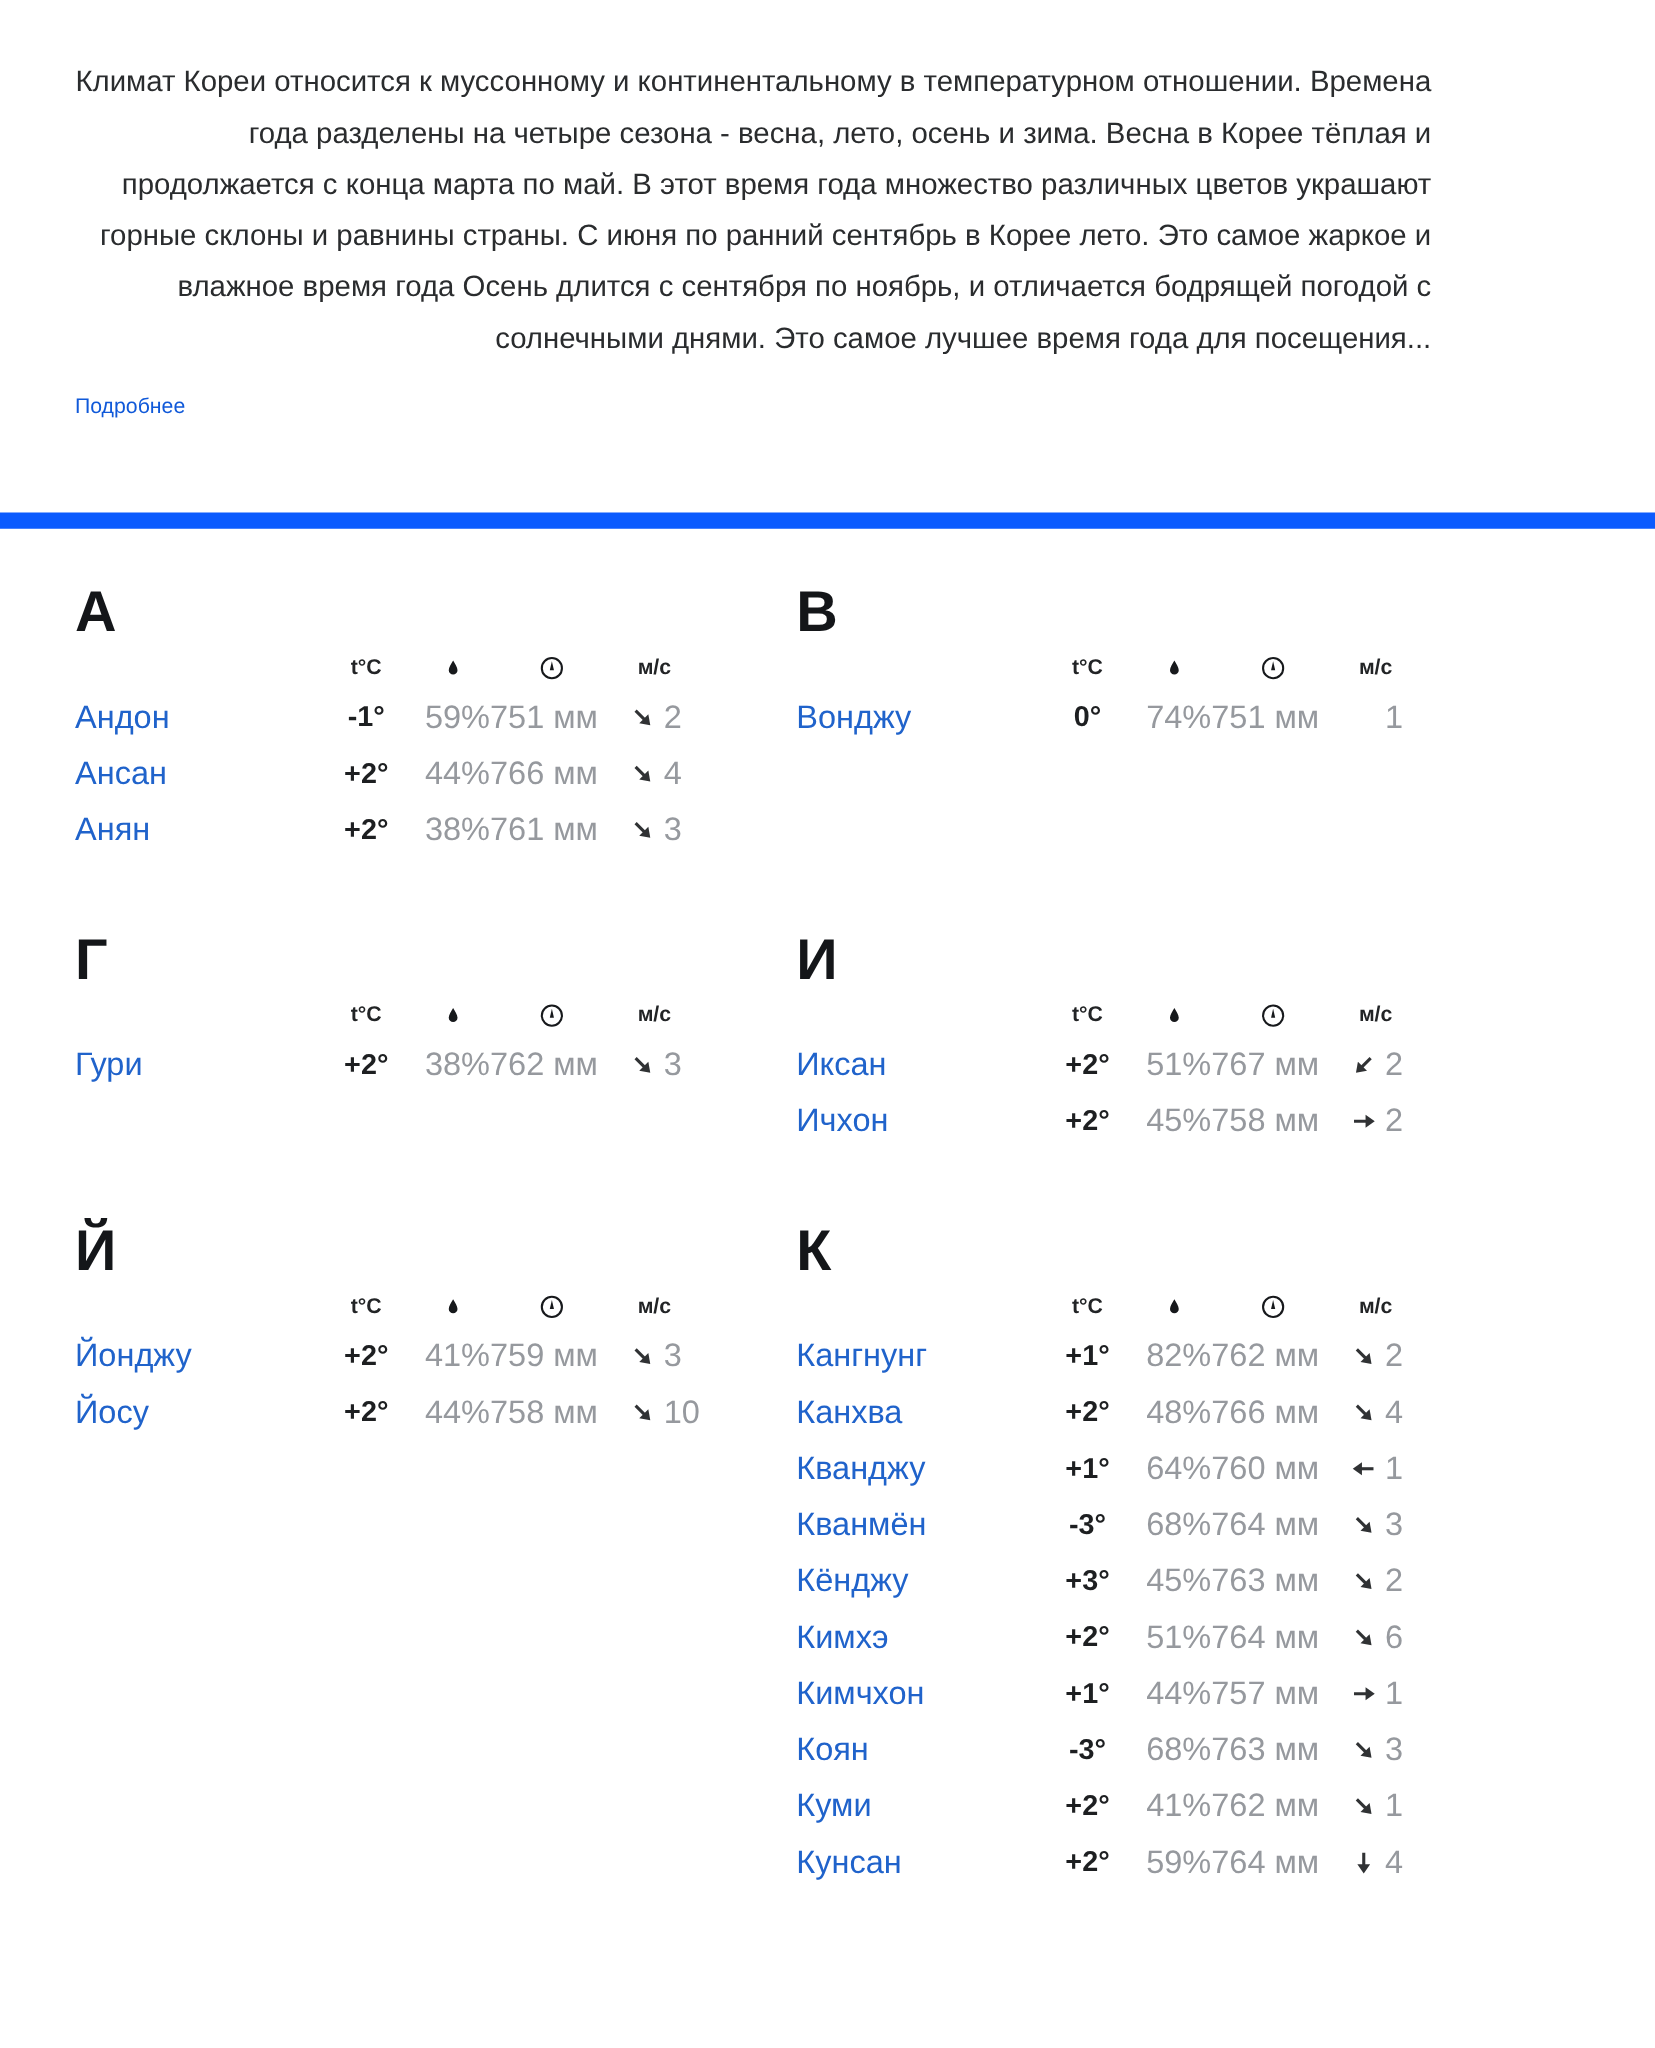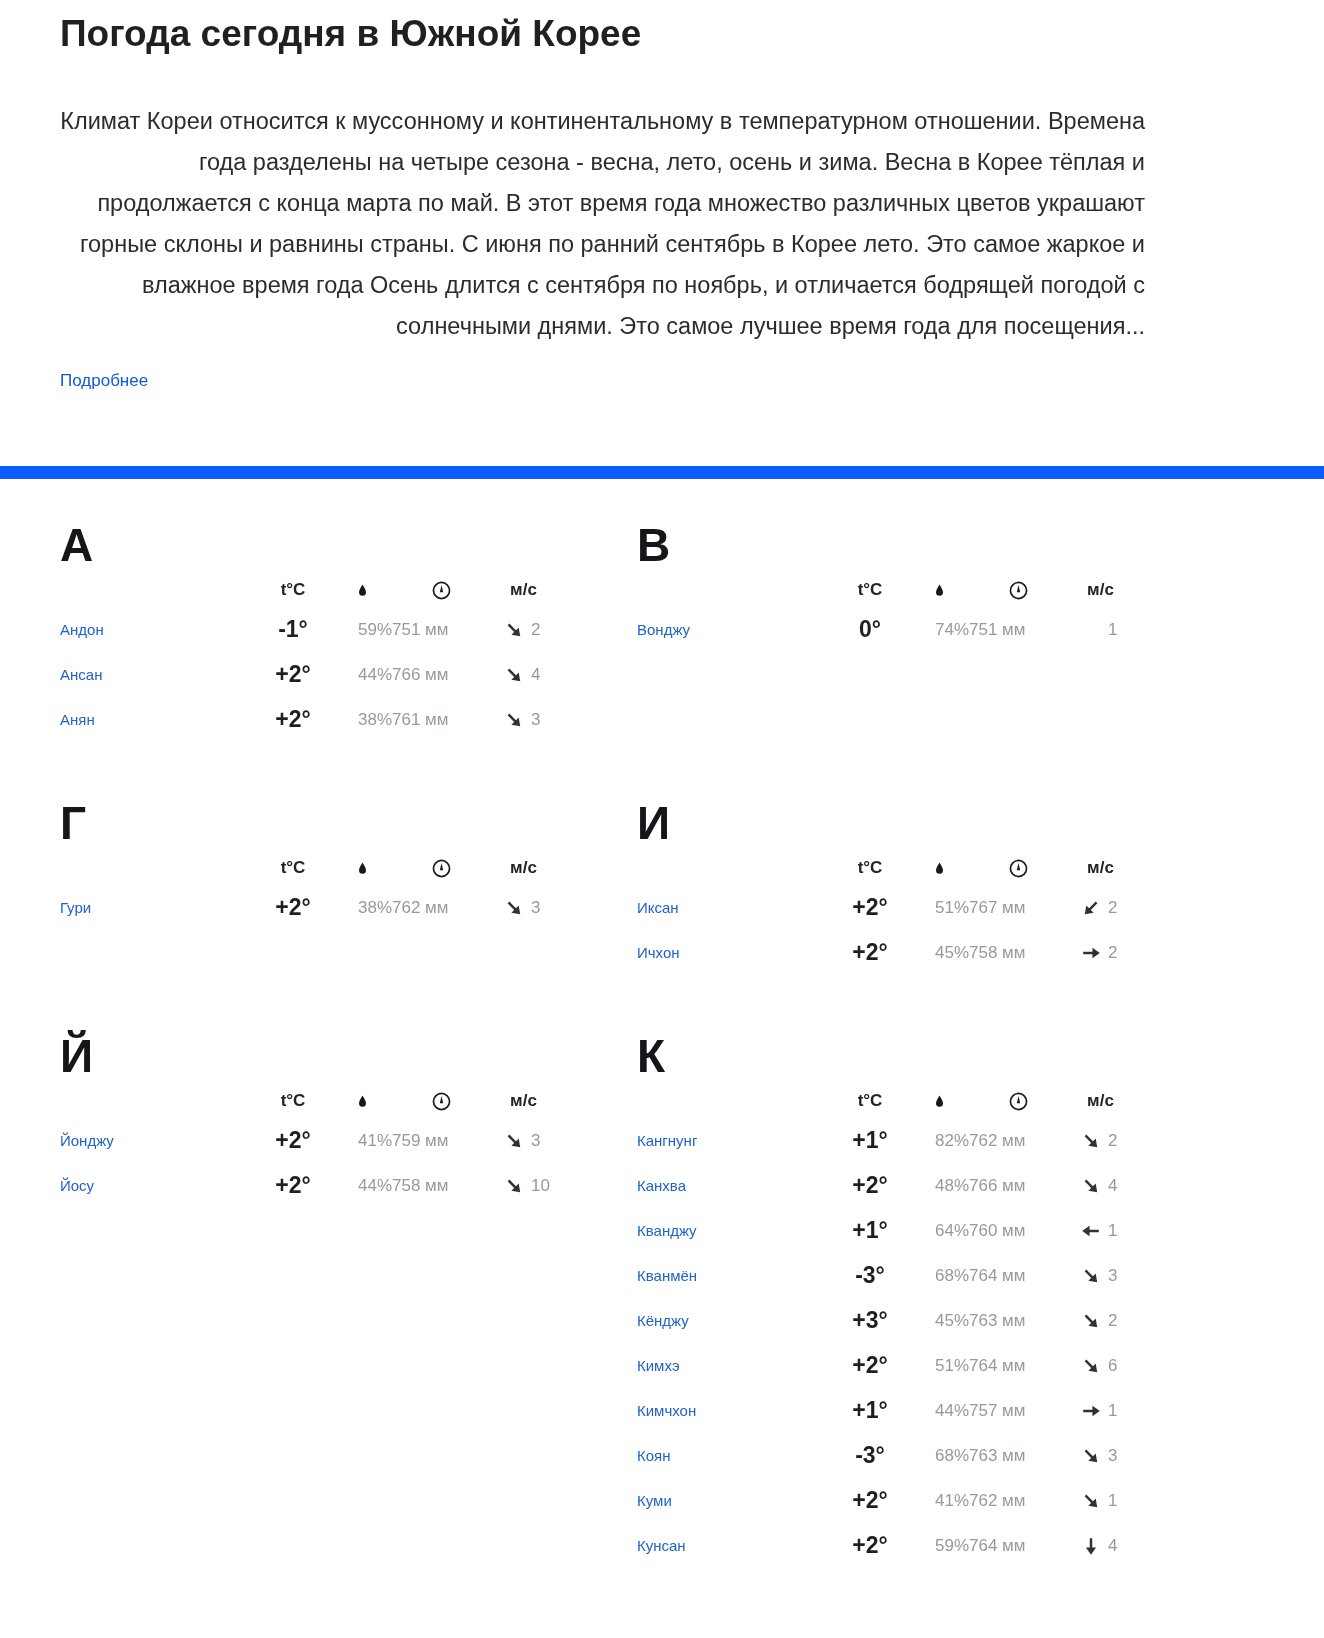--- a/index.html
+++ b/index.html
@@ -121,7 +121,6 @@
 <body>
 
 <div class="content">
-  <h1 class="page-title">Погода сегодня в Южной Корее</h1>
   <p class="intro">Климат Кореи относится к муссонному и континентальному в температурном отношении. Времена года разделены на четыре сезона - весна, лето, осень и зима. Весна в Корее тёплая и продолжается с конца марта по май. В этот время года множество различных цветов украшают горные склоны и равнины страны. С июня по ранний сентябрь в Корее лето. Это самое жаркое и влажное время года Осень длится с сентября по ноябрь, и отличается бодрящей погодой с солнечными днями. Это самое лучшее время года для посещения...</p>
   <a class="more" href="#">Подробнее</a>
 </div>

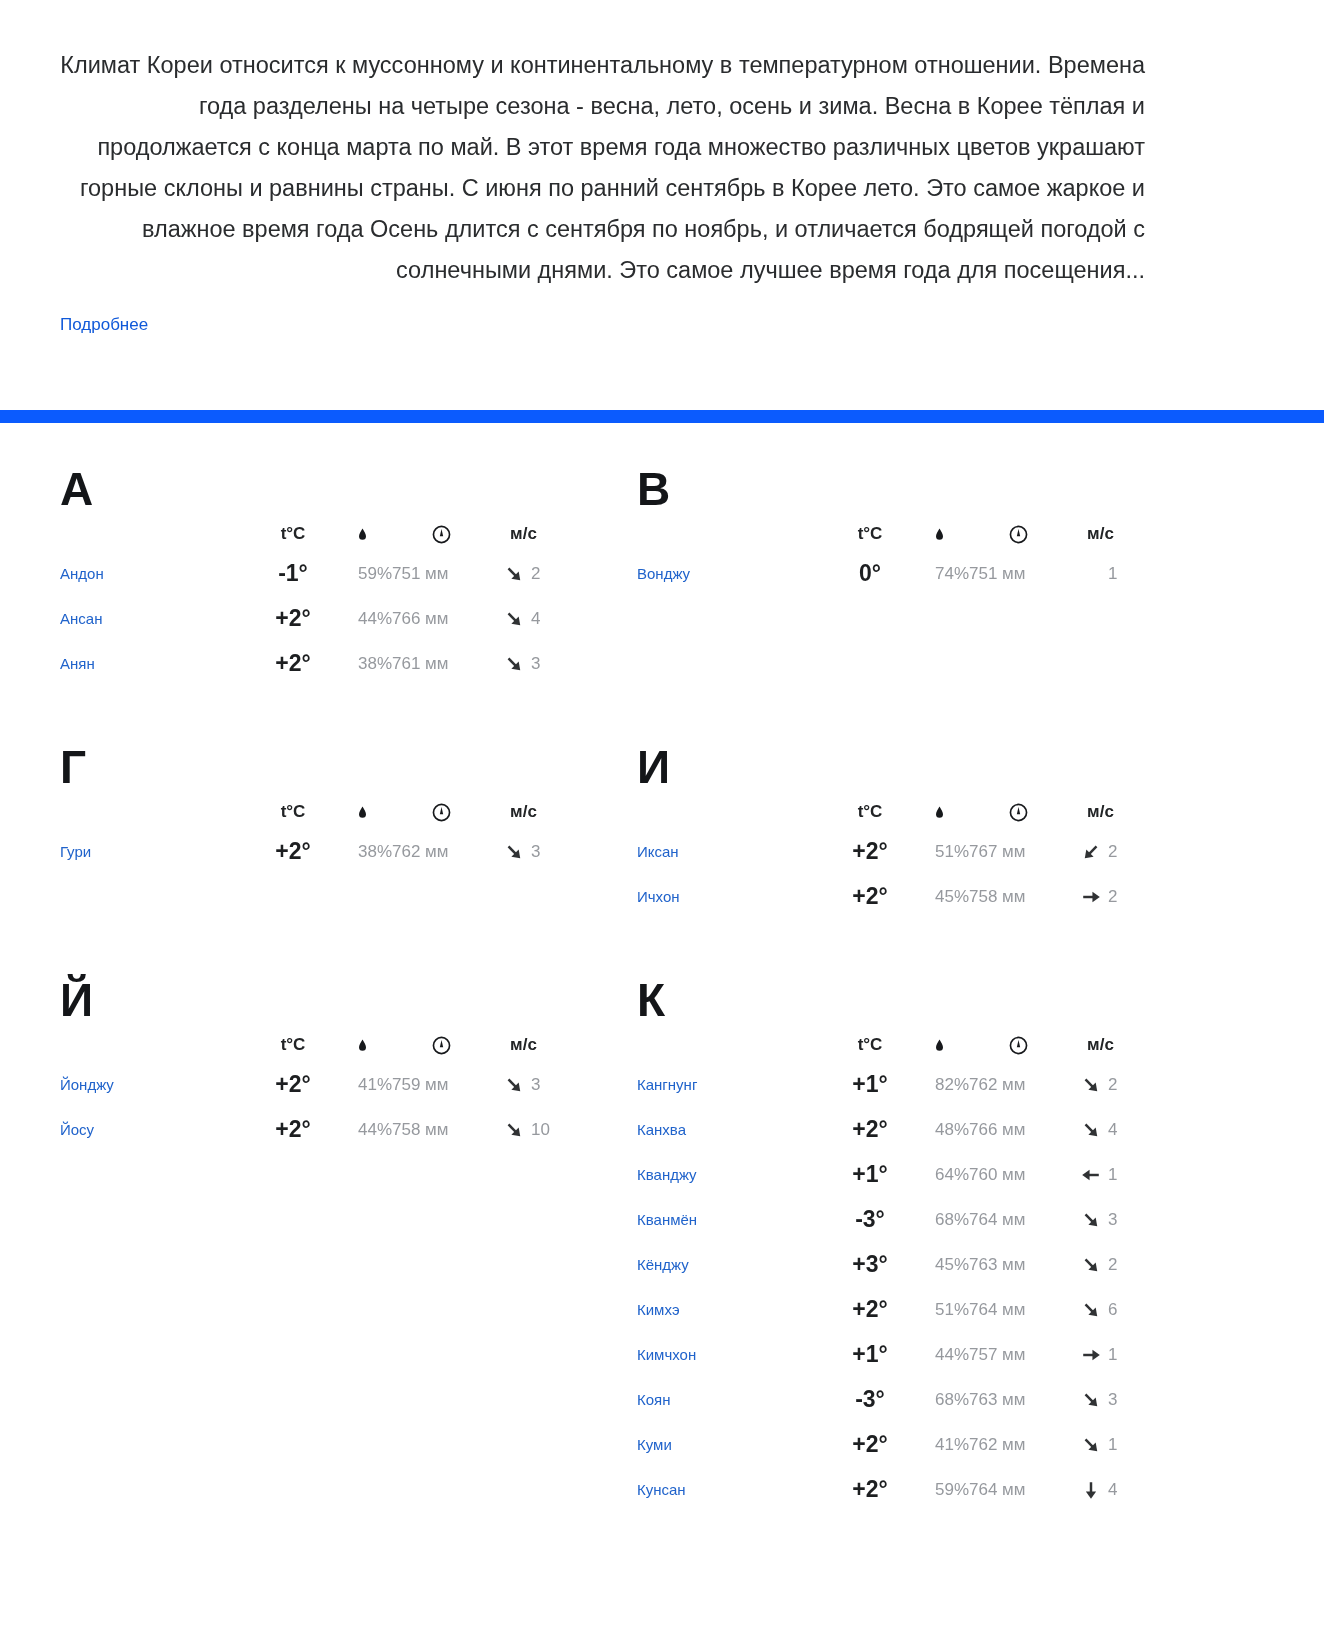--- a/index.html
+++ b/index.html
@@ -92,7 +92,7 @@
     padding-left:0;
   }
   .city-link{
-    font-size:15px;
+    font-size:26px;
     color:var(--link-city);
     text-decoration:none;
     cursor:pointer;

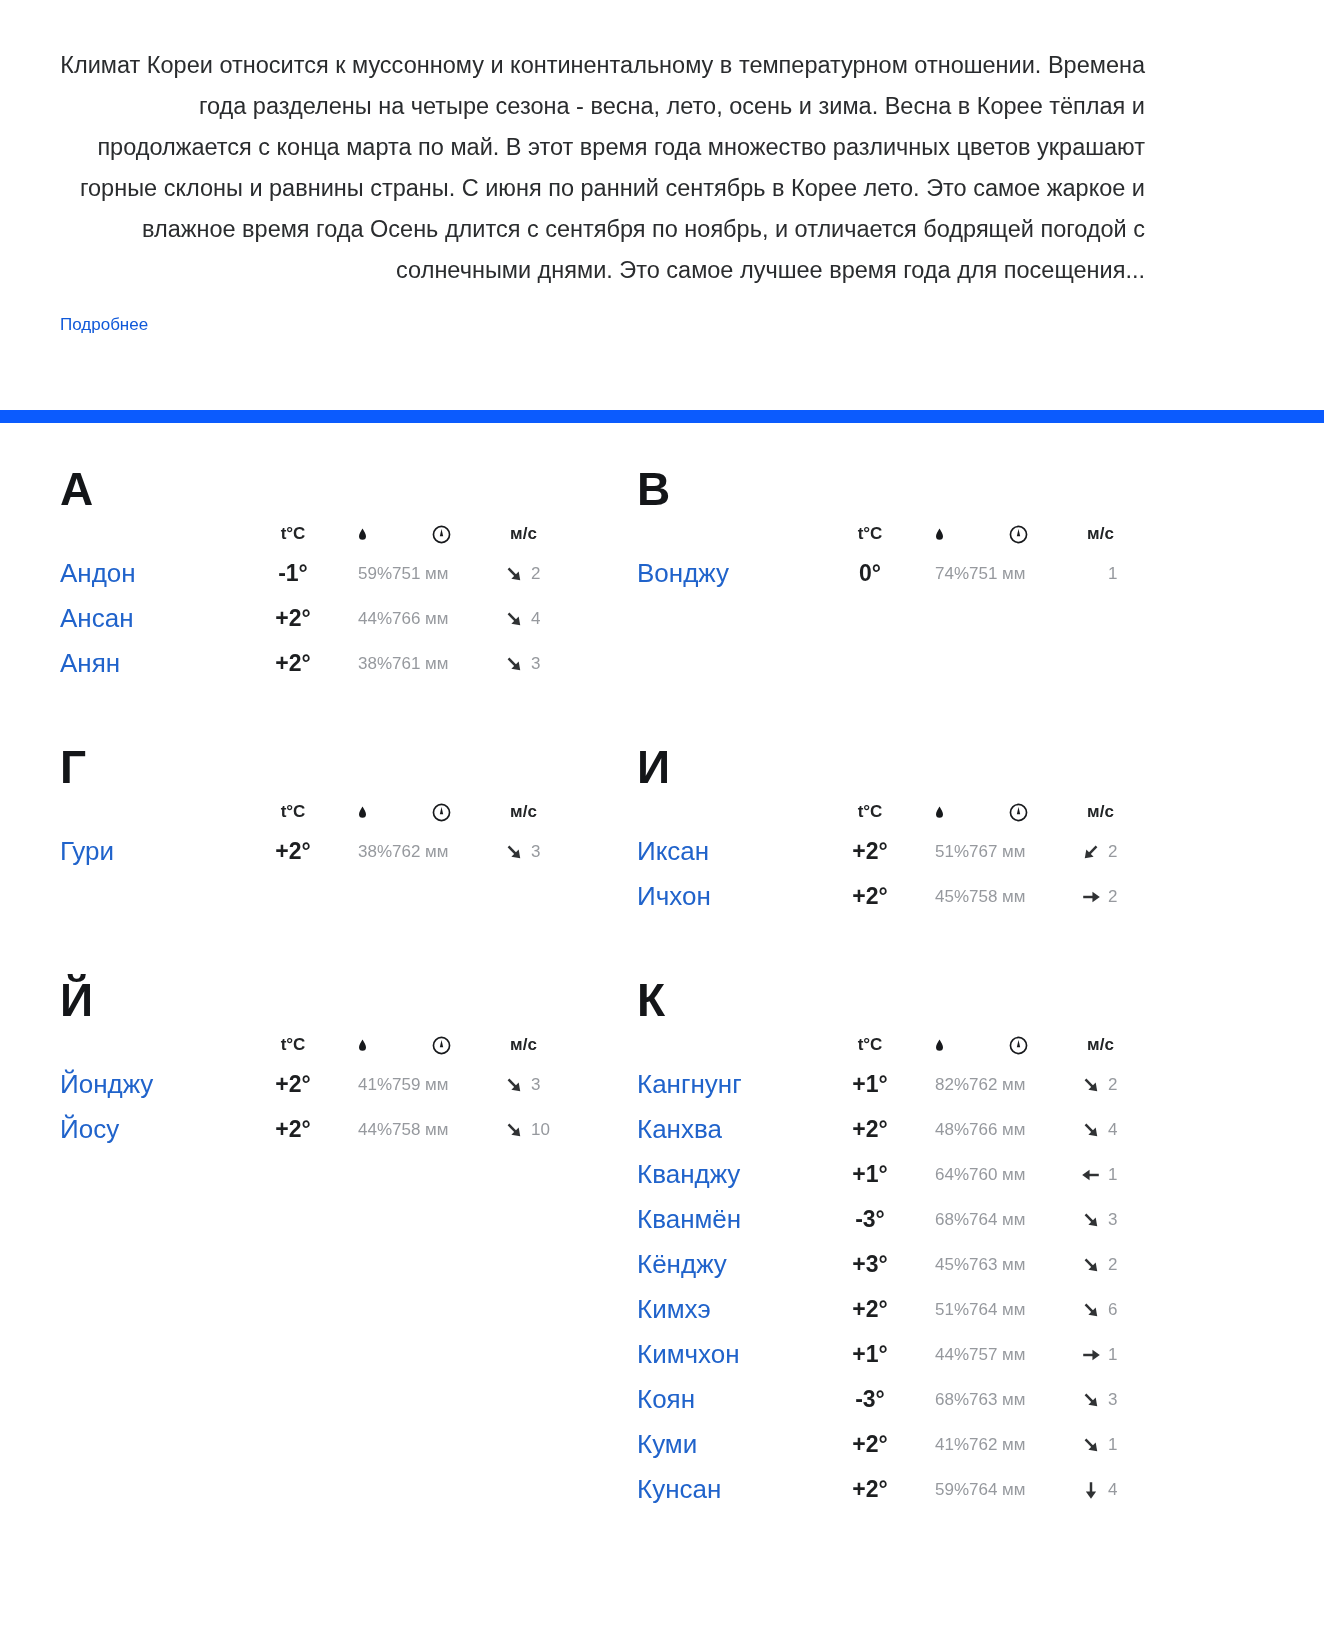--- a/index.html
+++ b/index.html
@@ -104,7 +104,7 @@
     color:#1d1f21;
   }
   .val-gray{
-    font-size:17px;
+    font-size:26px;
     color:var(--gray);
     white-space:nowrap;
   }

